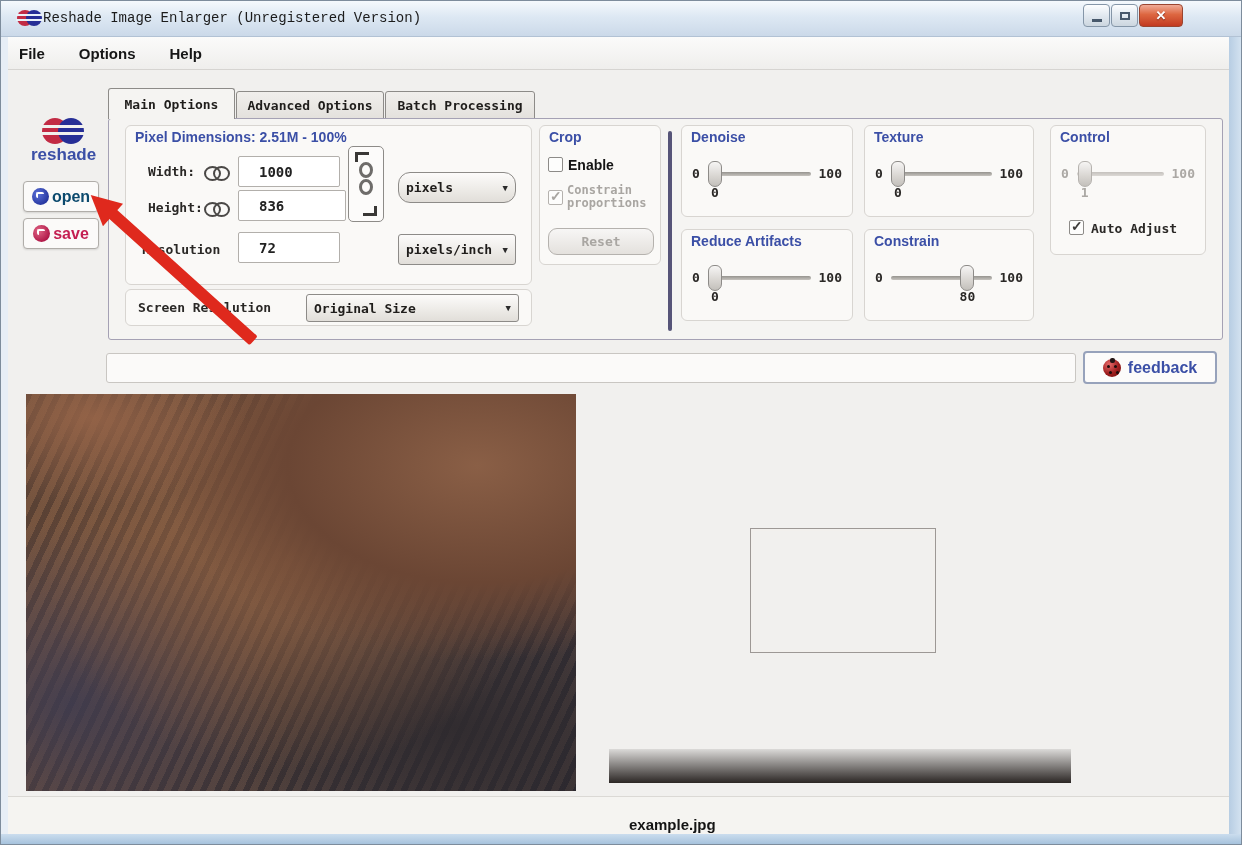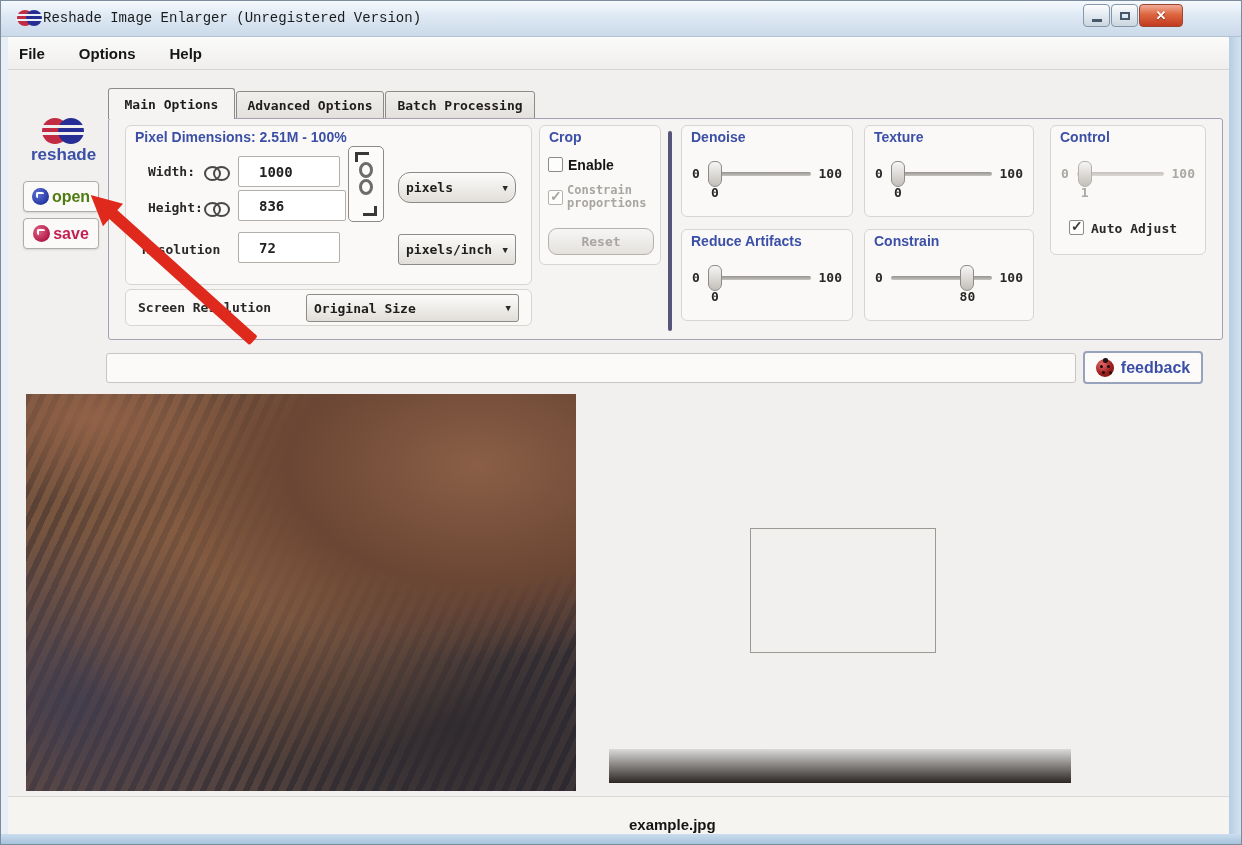--- a/index.html
+++ b/index.html
@@ -47,7 +47,7 @@
   .side-btn .disc{width:17px;height:17px;border-radius:50%;position:relative;flex:0 0 auto;}
   .disc::after{content:"";position:absolute;left:4px;top:4px;width:6px;height:4px;
     border-top:2px solid #fff;border-left:2px solid #fff;border-radius:2px;}
-  .open-btn{top:180px;color:#4d7c0f;}
+  .open-btn{top:180px;color:#0c4a6e;}
   .open-btn .disc{background:radial-gradient(circle at 35% 35%,#5a70d8,#2737a0 72%);}
   .save-btn{top:217px;color:#c41f52;}
   .save-btn .disc{background:radial-gradient(circle at 35% 35%,#e06585,#b01848 72%);}

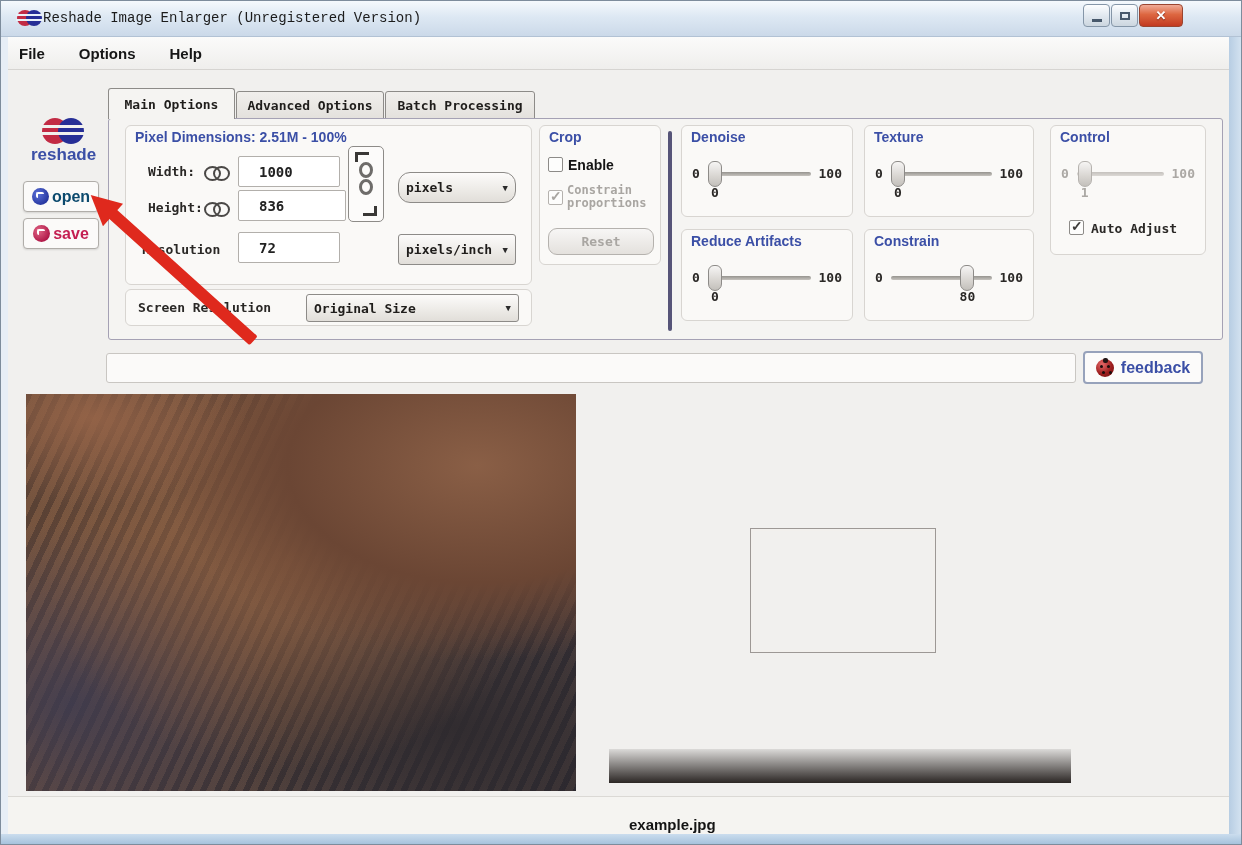--- a/index.html
+++ b/index.html
@@ -105,7 +105,7 @@
   
   .progress{position:absolute;left:105px;top:352px;width:970px;height:30px;background:#fbfaf9;
     border:1px solid #c9c6c2;border-radius:3px;}
-  .feedback-btn{position:absolute;left:1082px;top:350px;width:120px;height:33px;background:#fcfbfa;
+  .feedback-btn{position:absolute;left:1082px;top:350px;width:134px;height:33px;background:#fcfbfa;
     border:2px solid #97a2bb;border-radius:4px;display:flex;align-items:center;justify-content:center;
     gap:7px;font-size:16px;font-weight:bold;color:#3b4fa6;}
   .bug{width:18px;height:18px;border-radius:50%;position:relative;

